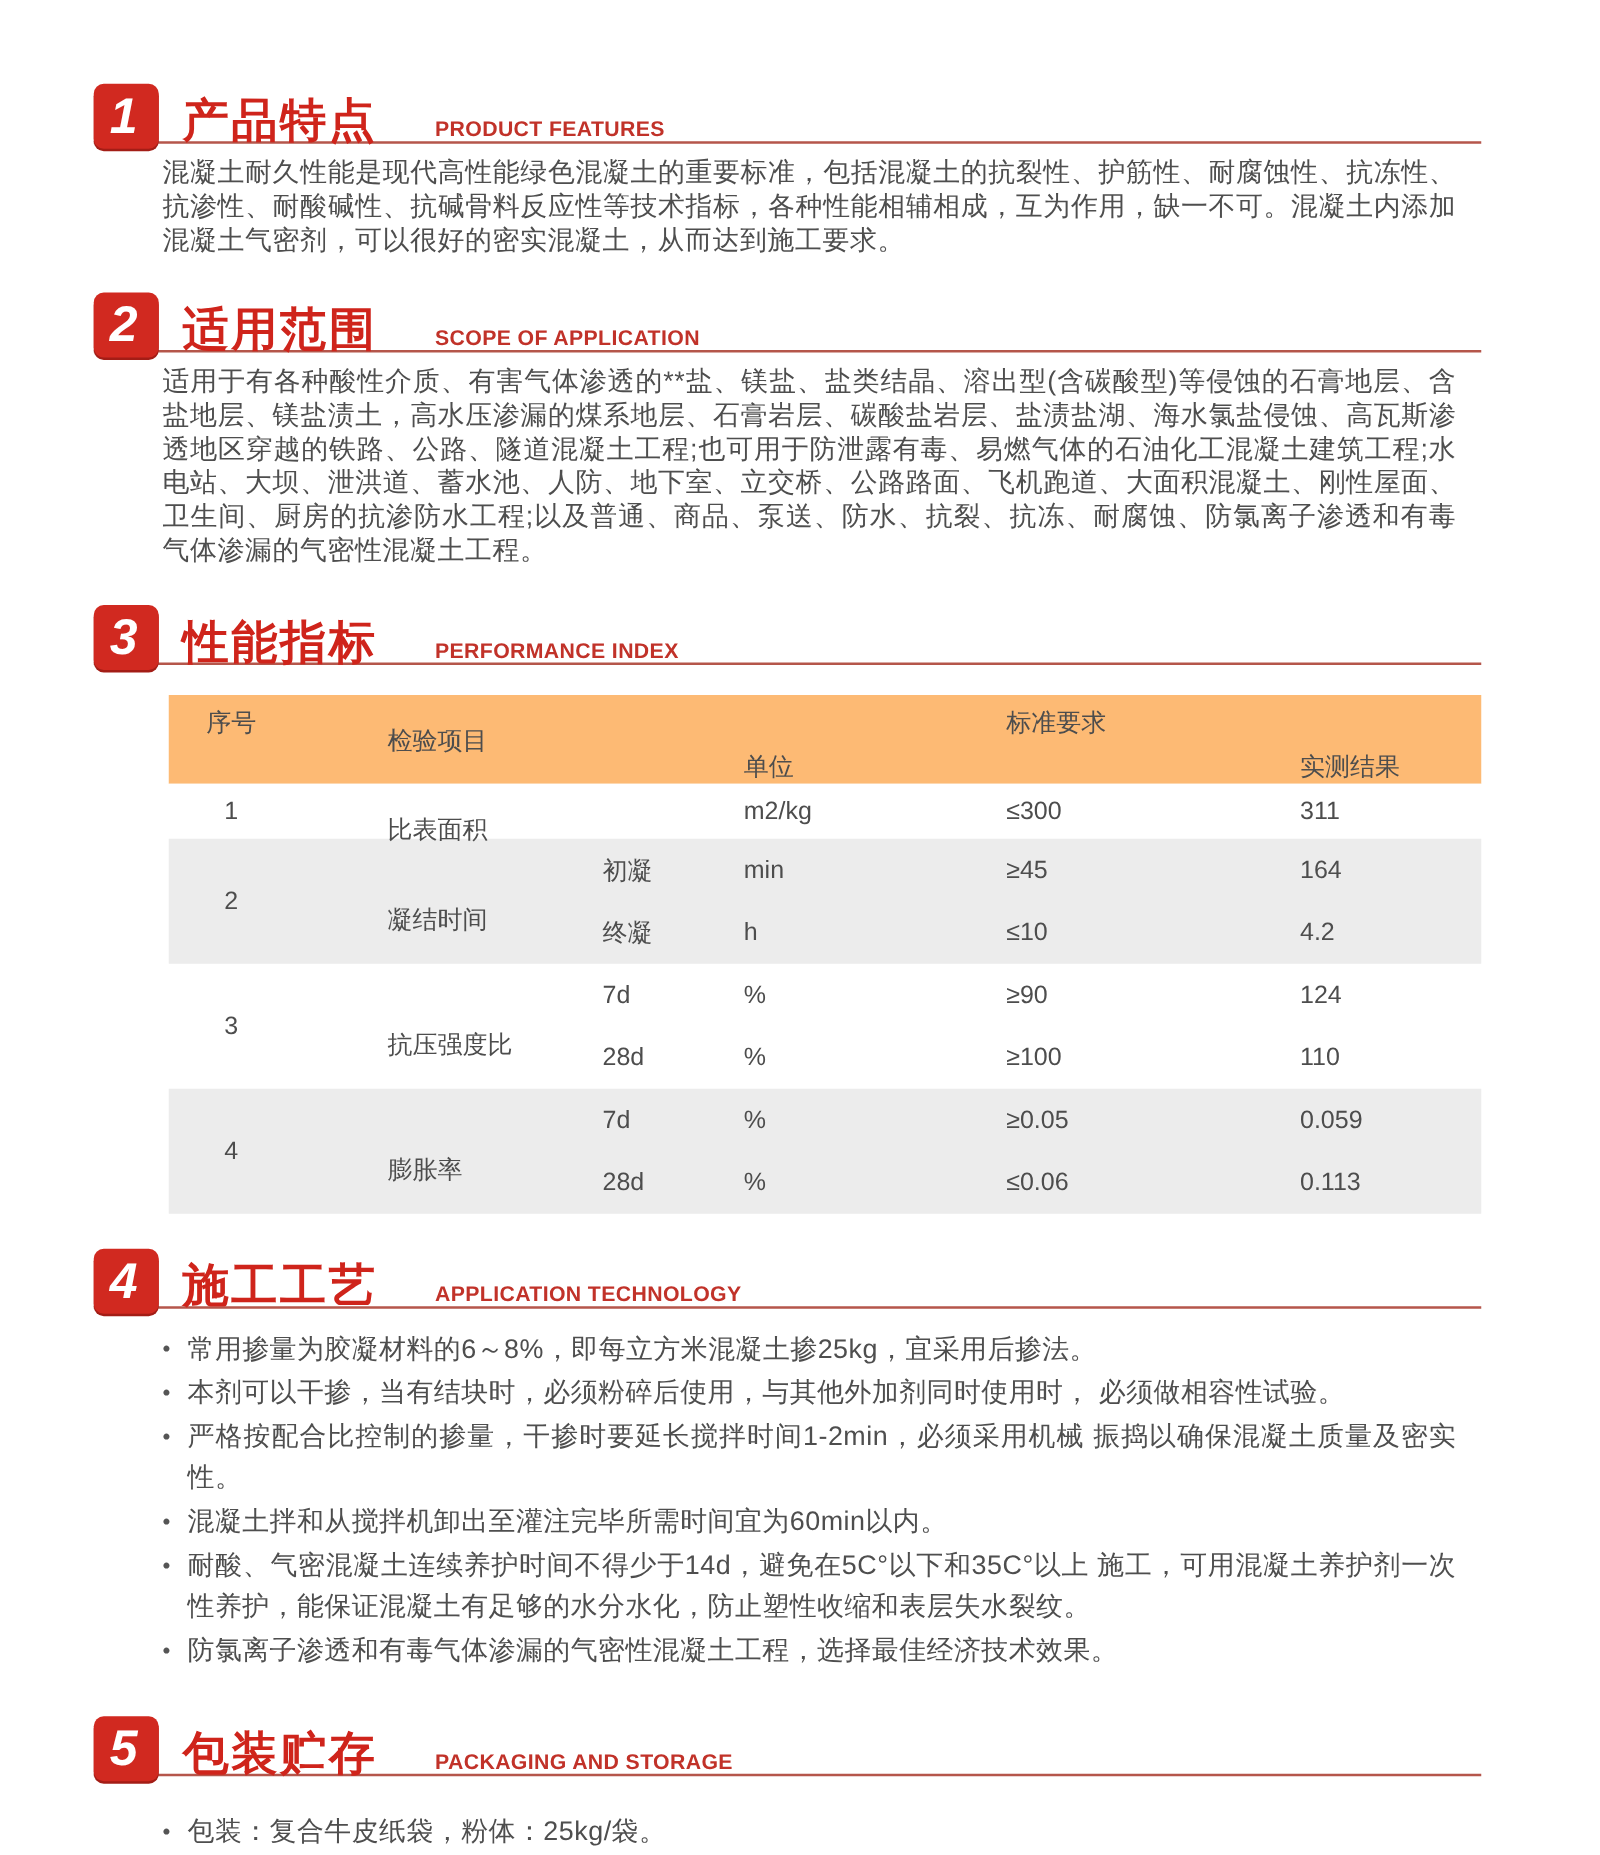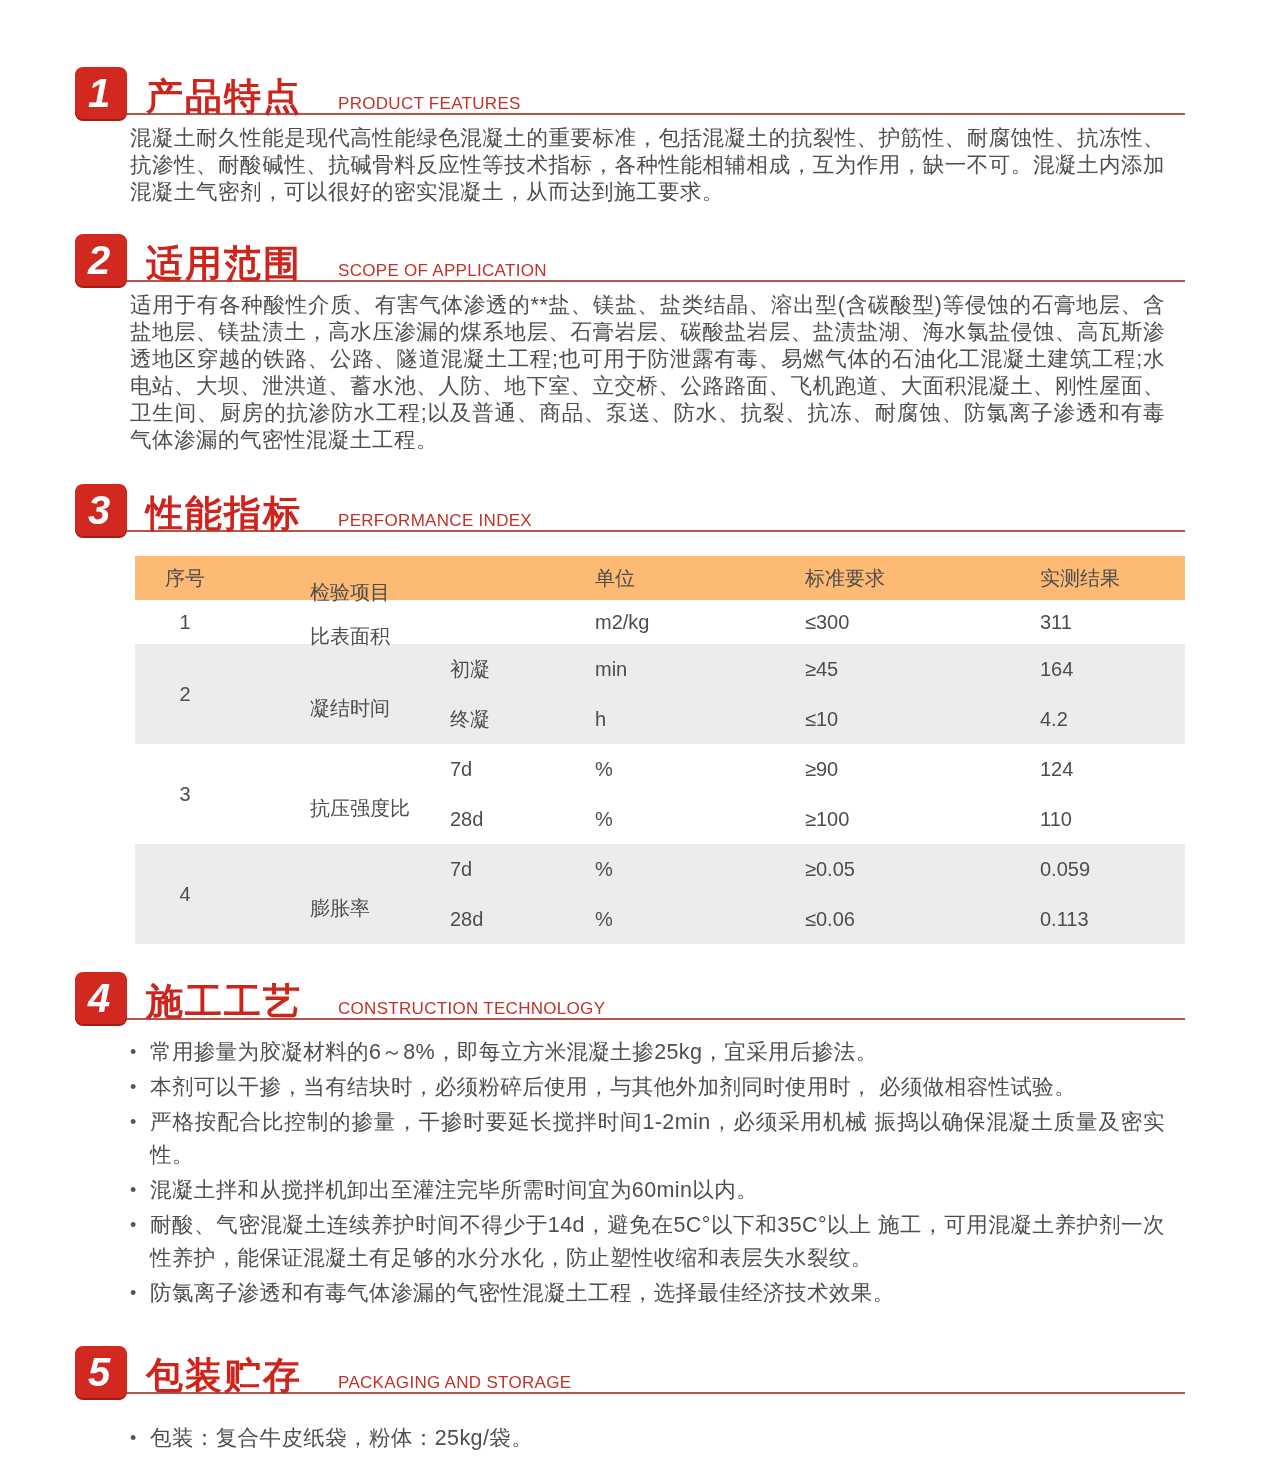--- a/index.html
+++ b/index.html
@@ -53,10 +53,10 @@
     line-height:1.2;
   }
   .en-title {
-    margin-left:20px;
+    margin-left:30px;
     color:#c13229;
     font-size:17px;
-    font-weight:normal;
+    font-weight:bold;
     letter-spacing:0.3px;
   }
 

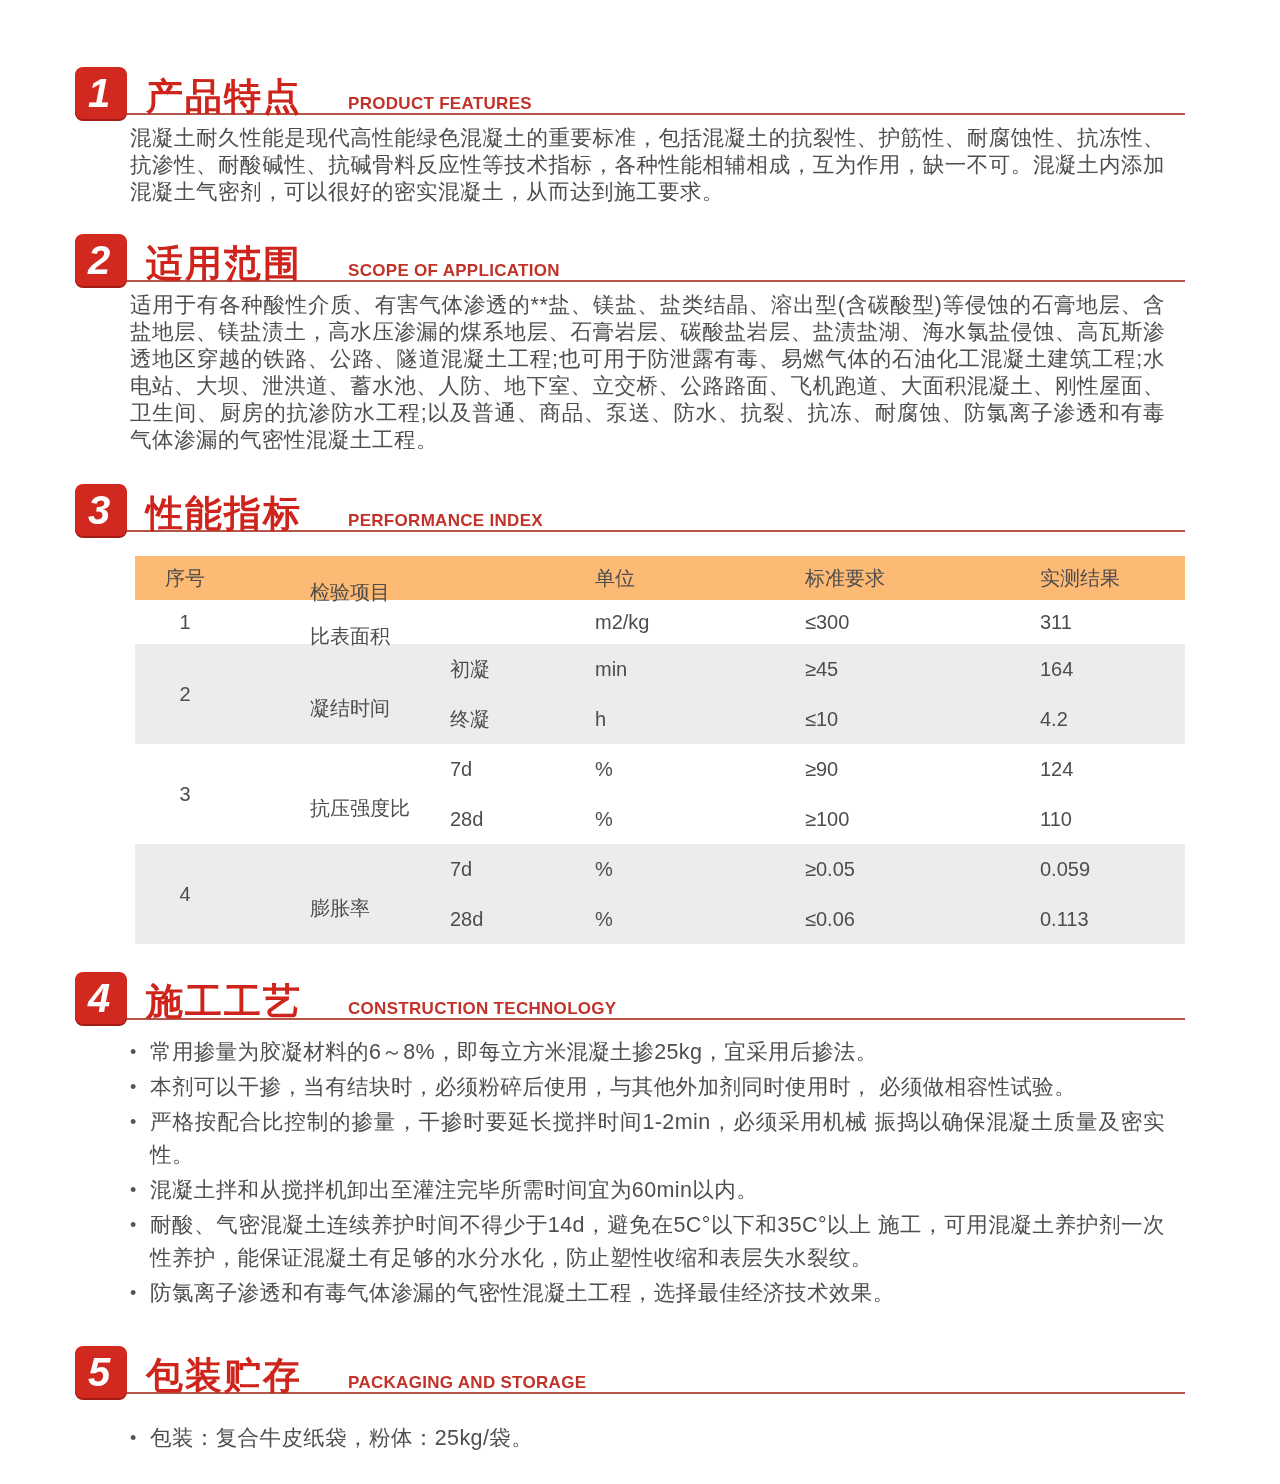--- a/index.html
+++ b/index.html
@@ -149,8 +149,8 @@
         <div class="c c-no">序号</div>
         <div class="c c-item">检验项目</div>
         <div class="c c-sub"></div>
+        <div class="c c-req">标准要求</div>
         <div class="c c-unit">单位</div>
-        <div class="c c-req">标准要求</div>
         <div class="c c-res">实测结果</div>
       </div>
 

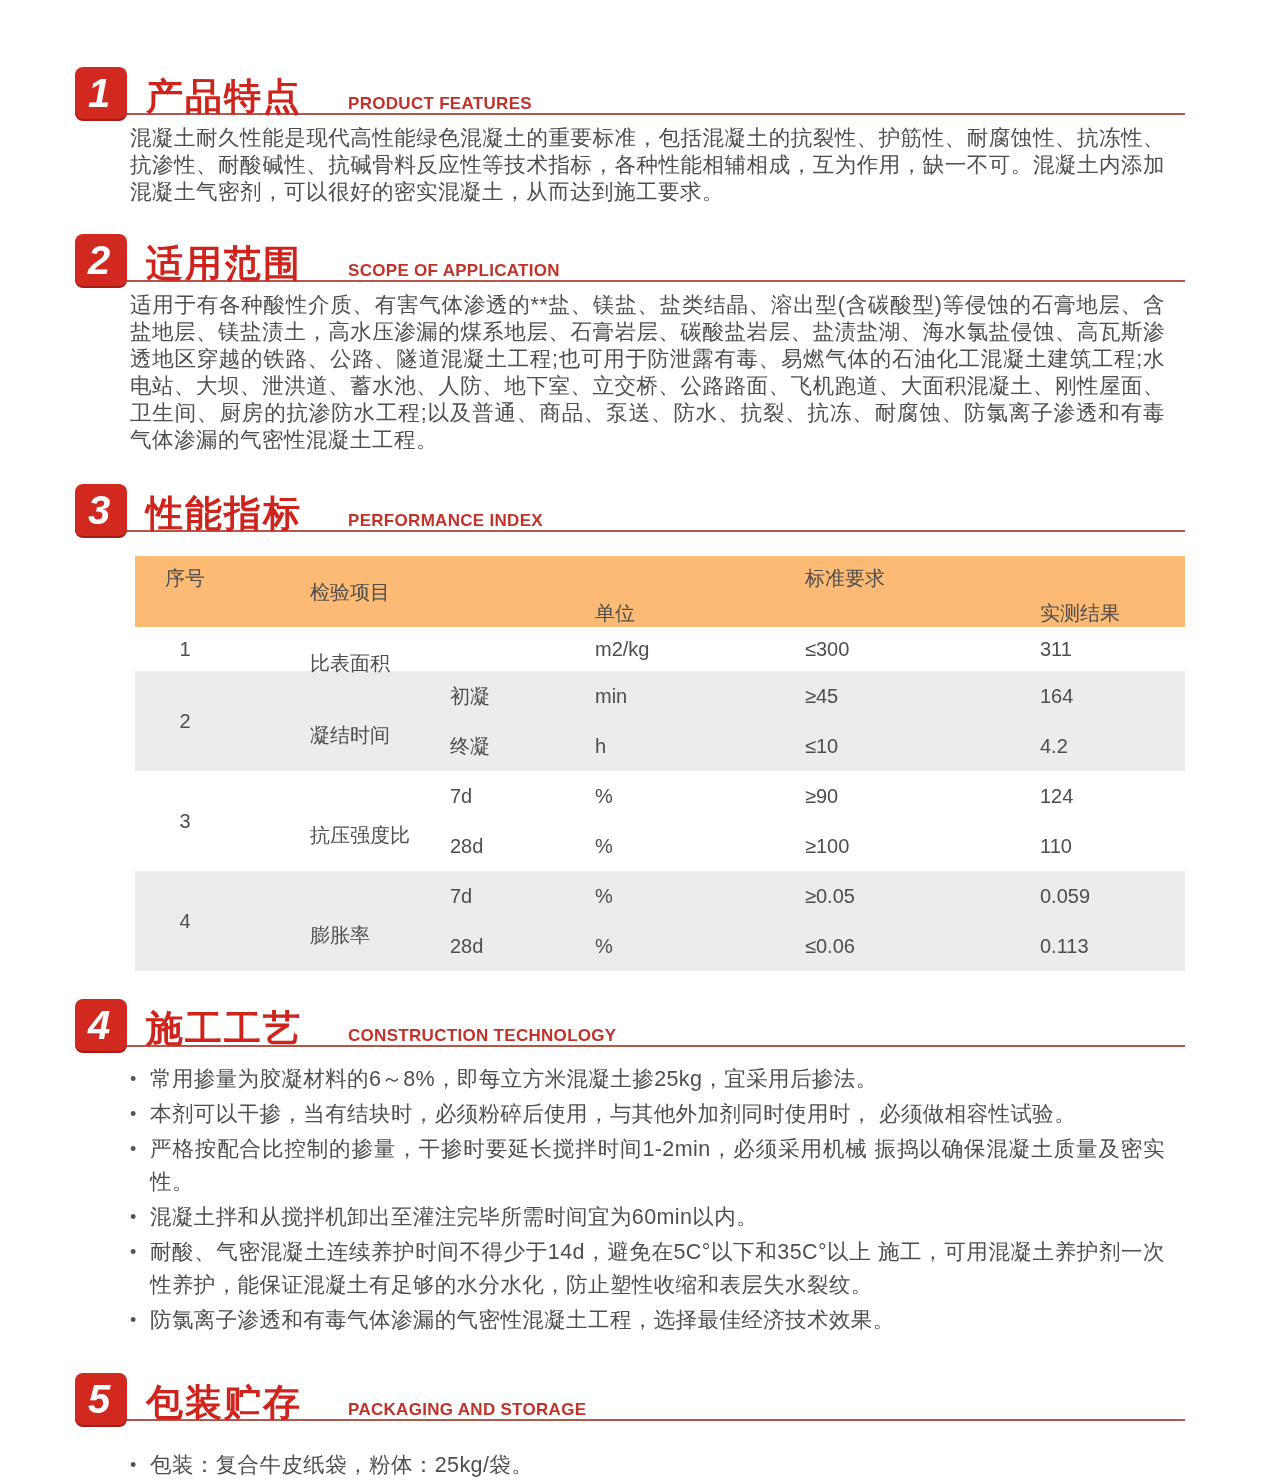--- a/index.html
+++ b/index.html
@@ -82,7 +82,7 @@
   .c { display:flex; align-items:center; }
   .c-no   { grid-column:1; justify-content:center; }
   .c-item { grid-column:2; padding-left:75px; box-sizing:border-box;margin-top:29px; }
-  .c-sub  { grid-column:3; }
+  .c-sub  { grid-column:3;margin-left:32px; }
   .c-unit { grid-column:4; }
   .c-req  { grid-column:5; }
   .c-res  { grid-column:6; }

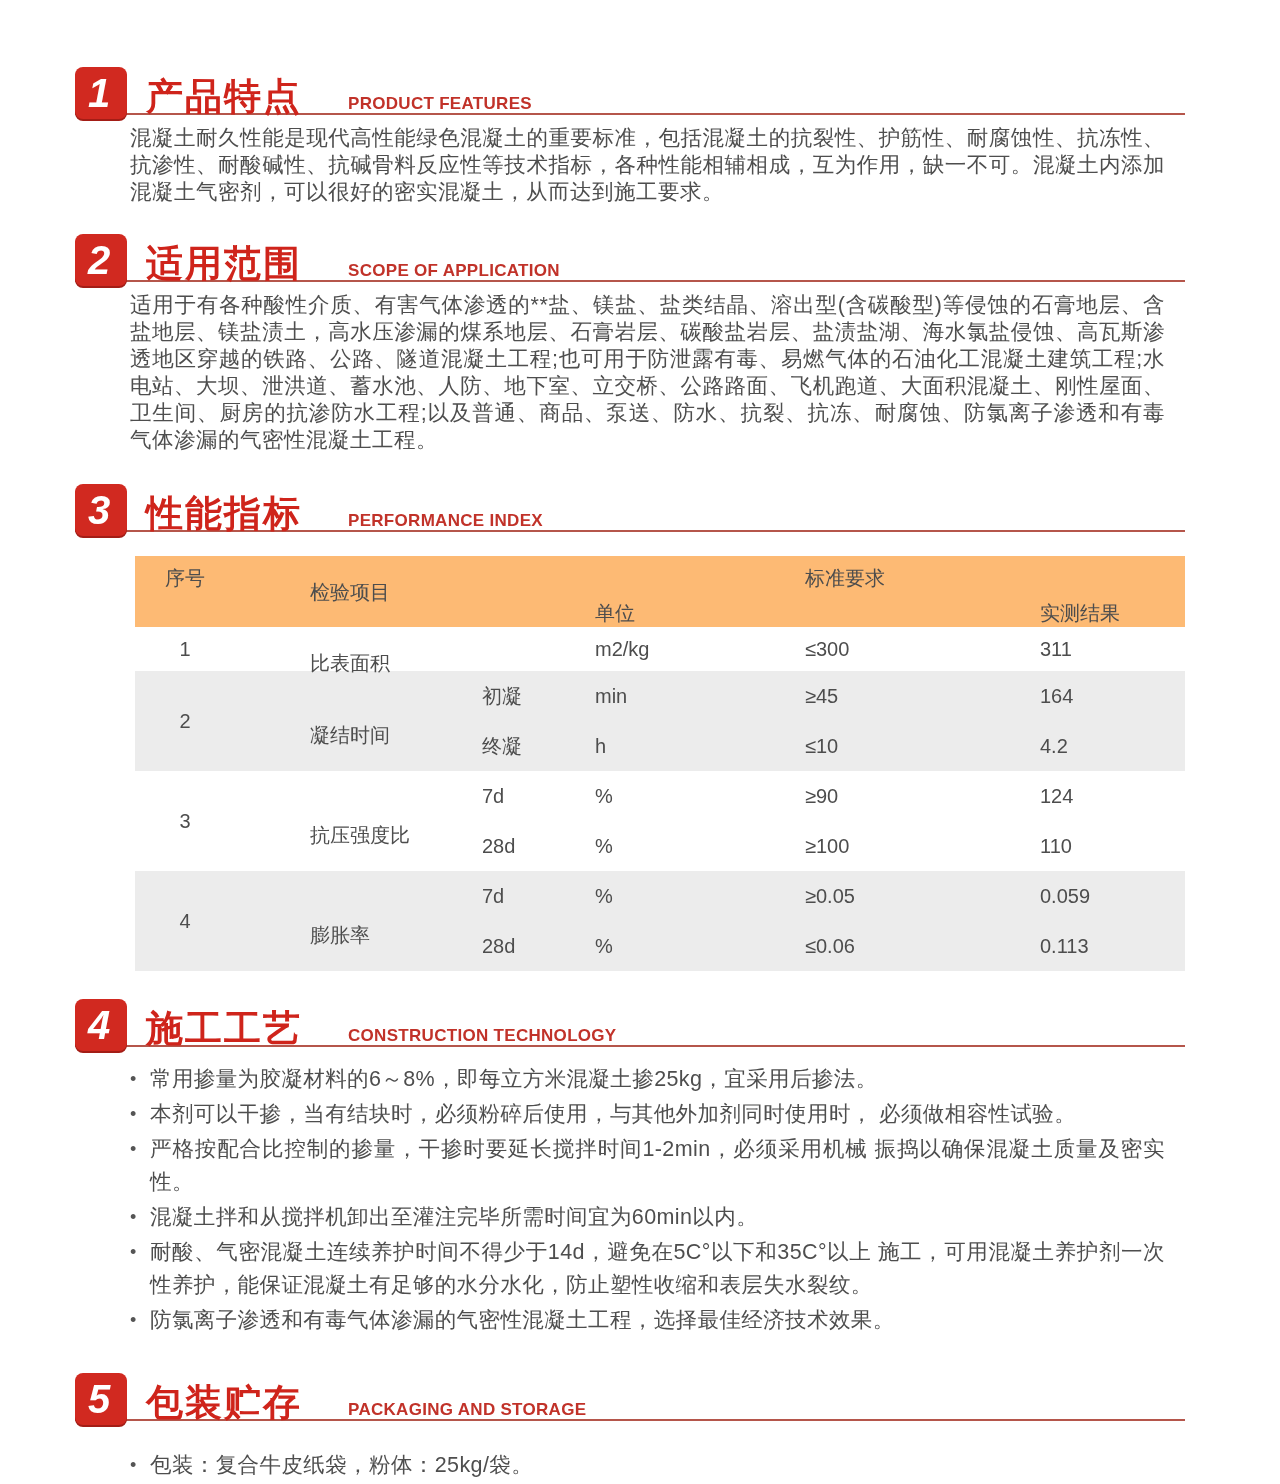--- a/index.html
+++ b/index.html
@@ -210,7 +210,7 @@
         <span>4</span>
       </div>
       <h2 class="zh-title">施工工艺</h2>
-      <span class="en-title">CONSTRUCTION TECHNOLOGY</span>
+      <span class="en-title">APPLICATION TECHNOLOGY</span>
     </header>
     <ul class="bullets">
       <li>

